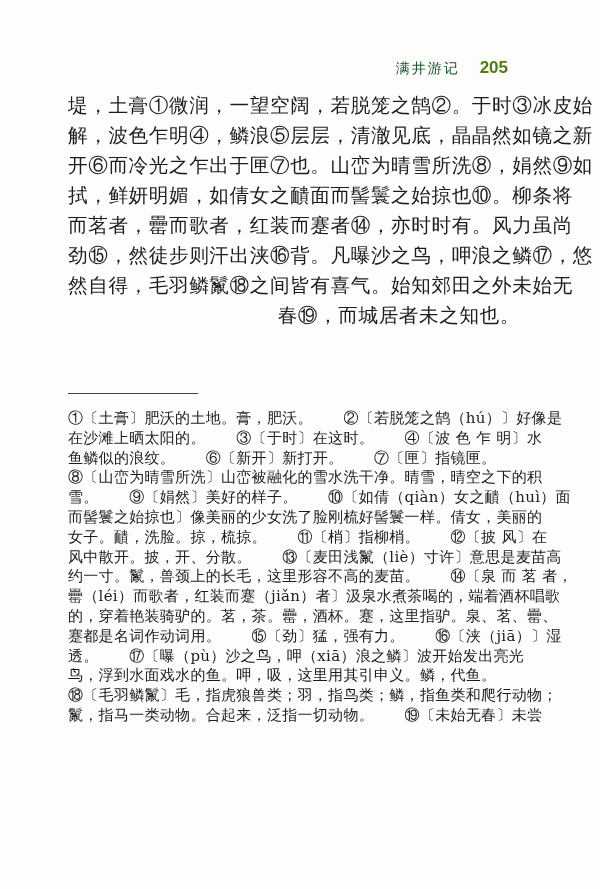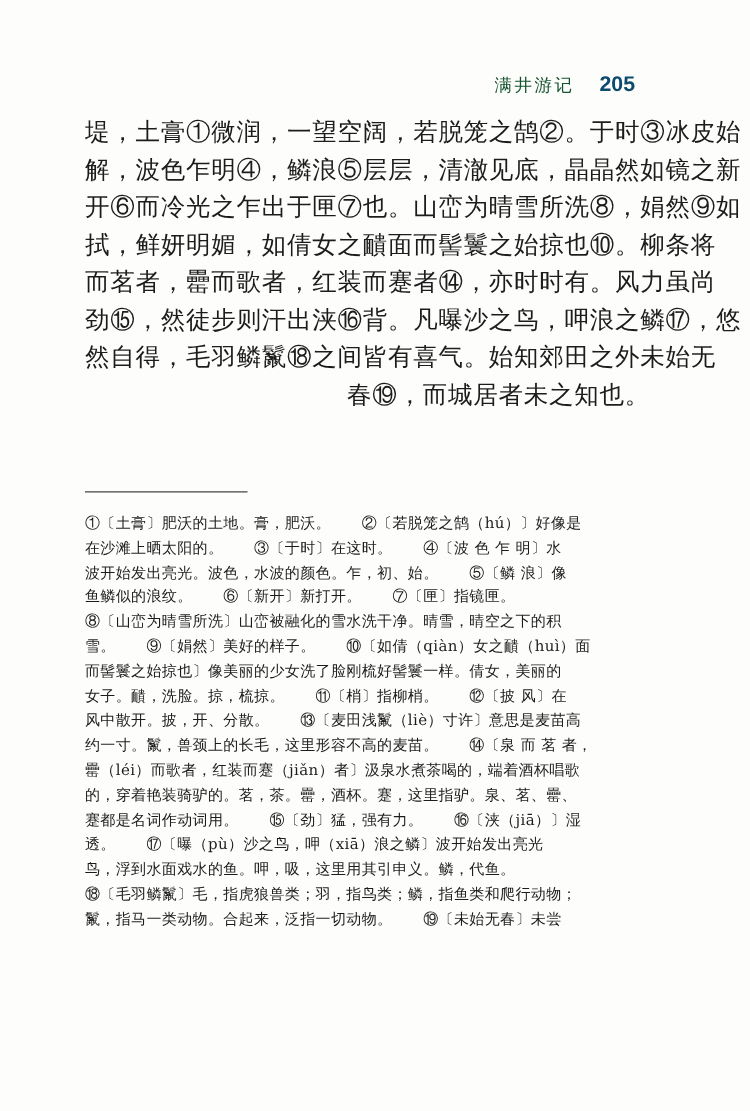--- a/index.html
+++ b/index.html
@@ -9,7 +9,7 @@
   }
   .header { position: absolute; top: 58px; right: 92px; display: flex; align-items: baseline; gap: 20px; }
   .header .title { font-size: 14px; letter-spacing: 2px; color: #14532d; }
-  .header .pageno { font-family: "Liberation Sans", sans-serif; font-weight: bold; font-size: 17px; color: #0c4a6e; }
+  .header .pageno { font-family: "Liberation Sans", sans-serif; font-weight: bold; font-size: 17px; color: #4d7c0f; }
   .main { position: absolute; top: 91px; left: 68px; width: 452px; }
   .main .line { font-size: 19.6px; height: 30px; line-height: 30px; white-space: nowrap; letter-spacing: 0.6px; text-align: right; }
   .sep { position: absolute; top: 393px; left: 68px; width: 130px; border-top: 1px solid #444; }

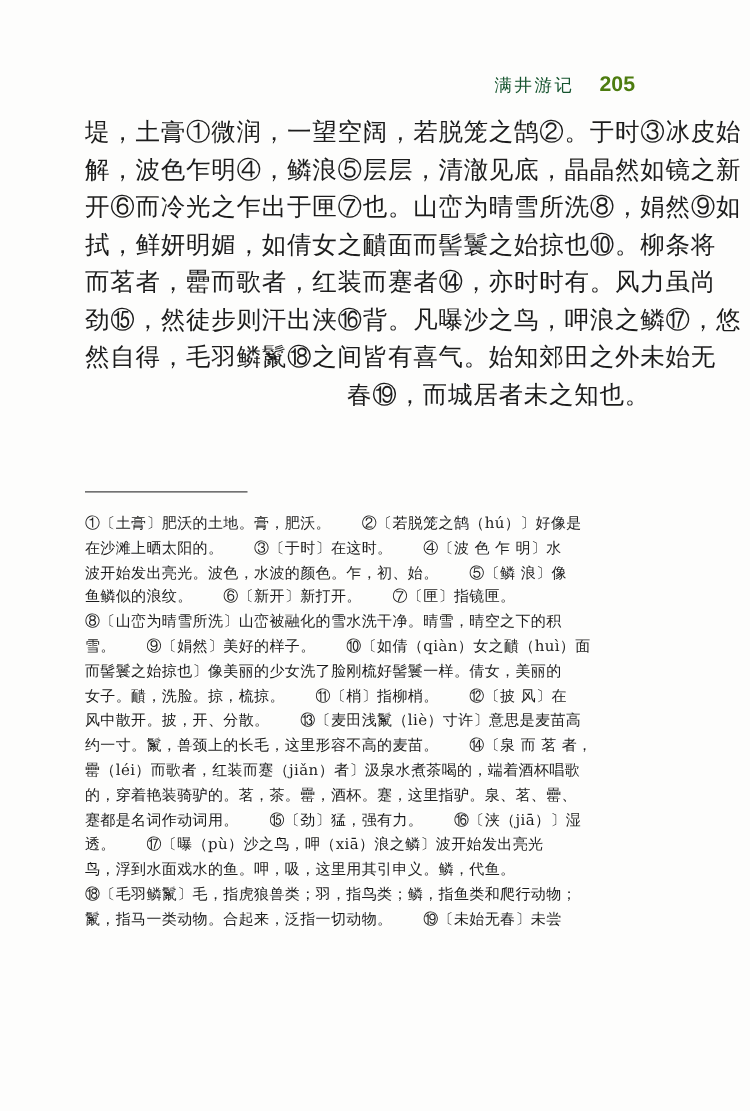--- a/index.html
+++ b/index.html
@@ -14,7 +14,7 @@
   .main .line { font-size: 19.6px; height: 30px; line-height: 30px; white-space: nowrap; letter-spacing: 0.6px; text-align: right; }
   .sep { position: absolute; top: 393px; left: 68px; width: 130px; border-top: 1px solid #444; }
   .notes { position: absolute; top: 409px; left: 68px; width: 456px; }
-  .notes .nline { font-size: 12px; height: 19.8px; line-height: 19.8px; white-space: nowrap; letter-spacing: 0.3px; }
+  .notes .nline { font-size: 15px; height: 19.8px; line-height: 19.8px; white-space: nowrap; letter-spacing: 0.3px; }
 </style>
 </head>
 <body>

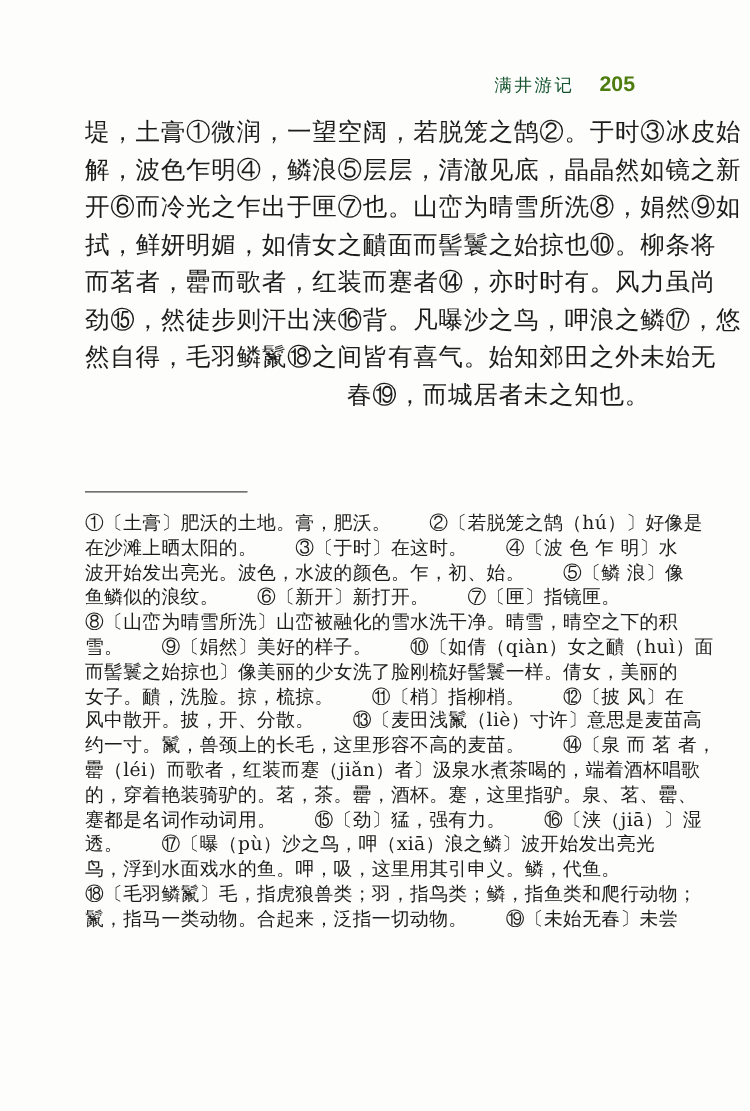--- a/index.html
+++ b/index.html
@@ -40,7 +40,6 @@
 <div class="notes">
   <div class="nline">①〔土膏〕肥沃的土地。膏，肥沃。　　②〔若脱笼之鹄（hú）〕好像是</div>
   <div class="nline">在沙滩上晒太阳的。　　③〔于时〕在这时。　　④〔波 色 乍 明〕水</div>
-  <div class="nline">波开始发出亮光。波色，水波的颜色。乍，初、始。　　⑤〔鳞 浪〕像</div>
   <div class="nline">鱼鳞似的浪纹。　　⑥〔新开〕新打开。　　⑦〔匣〕指镜匣。</div>
   <div class="nline">⑧〔山峦为晴雪所洗〕山峦被融化的雪水洗干净。晴雪，晴空之下的积</div>
   <div class="nline">雪。　　⑨〔娟然〕美好的样子。　　⑩〔如倩（qiàn）女之靧（huì）面</div>

